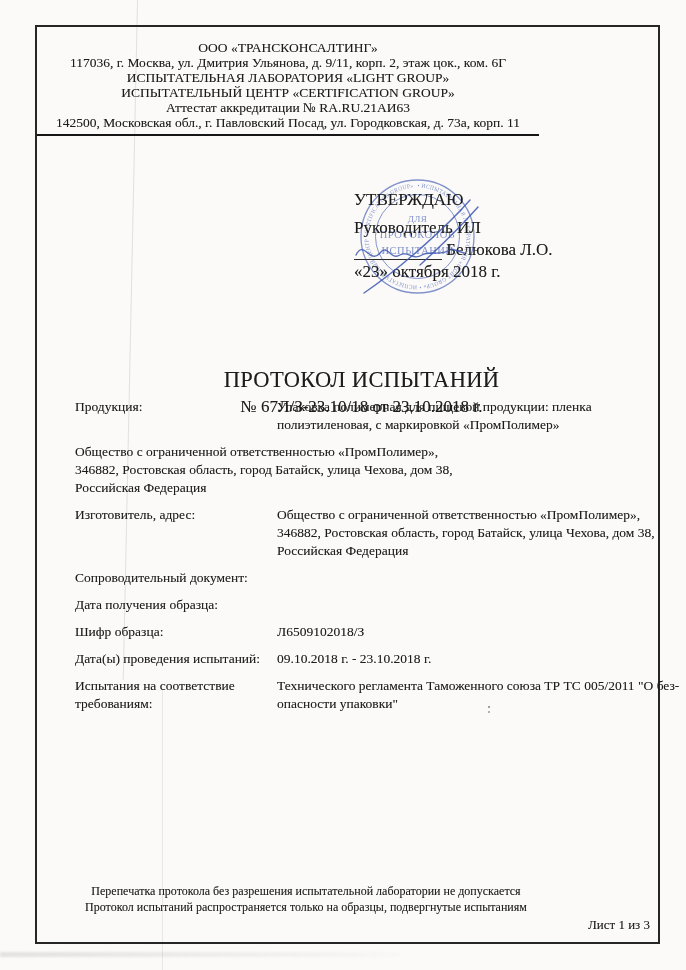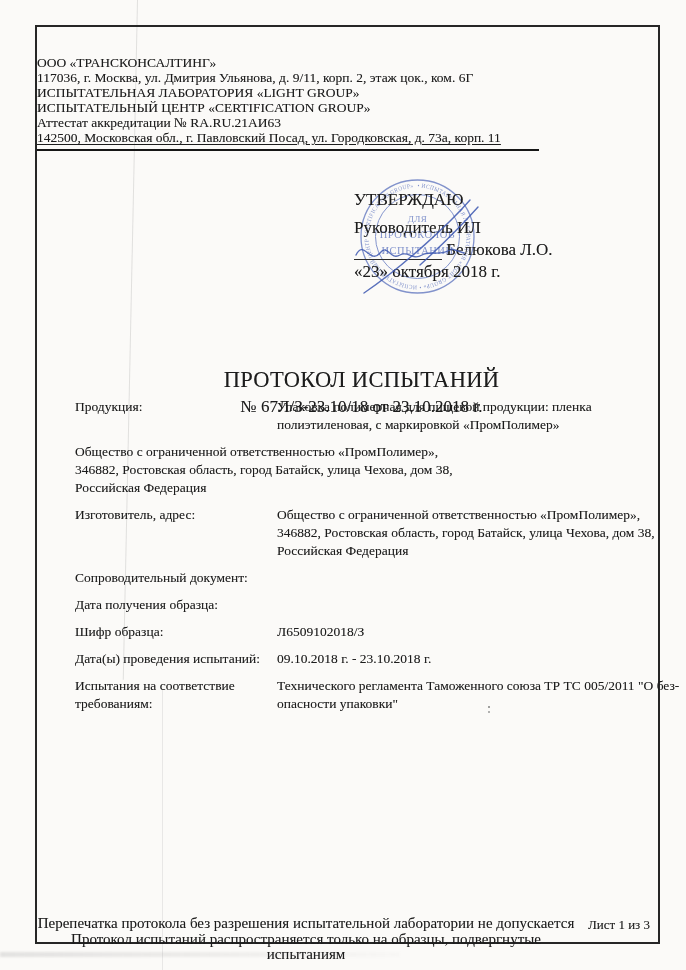--- a/index.html
+++ b/index.html
@@ -24,7 +24,7 @@
     border:2px solid #262626;background:transparent;}
   
   .header{position:absolute;left:37px;top:27px;width:502px;
-    padding-top:28px;padding-bottom:4px;text-align:left;
+    padding-top:13px;padding-bottom:4px;text-align:center;
     font-size:13.5px;line-height:15px;border-bottom:2.5px solid #161616;}
   .header div{white-space:nowrap;}
   .header .addr2{text-decoration:underline;text-underline-offset:2px;}

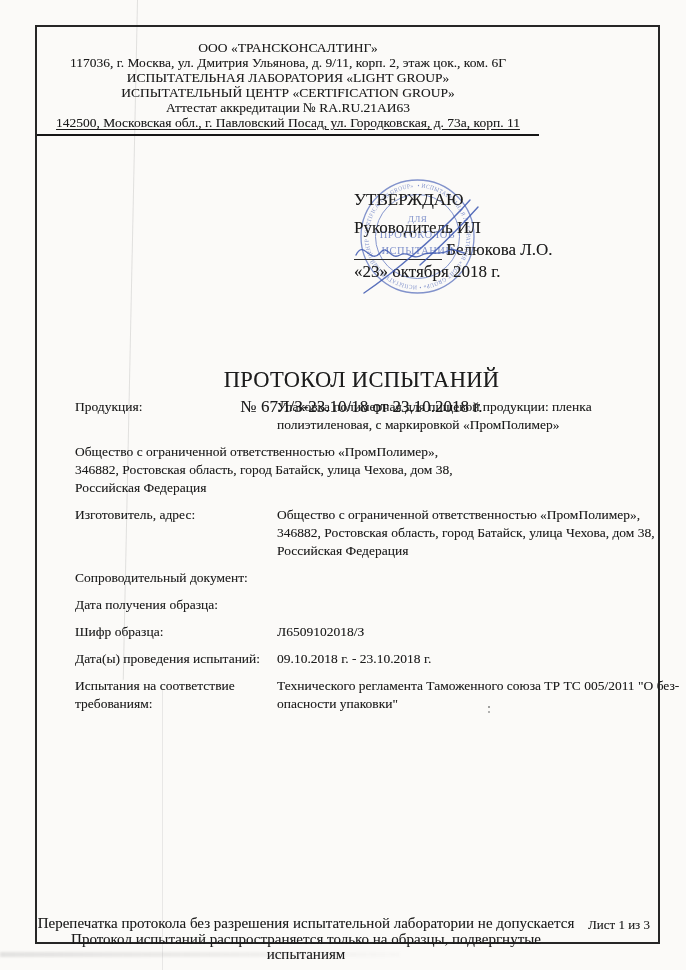--- a/index.html
+++ b/index.html
@@ -27,7 +27,7 @@
     padding-top:13px;padding-bottom:4px;text-align:center;
     font-size:13.5px;line-height:15px;border-bottom:2.5px solid #161616;}
   .header div{white-space:nowrap;}
-  .header .addr2{text-decoration:underline;text-underline-offset:2px;}
+  .header .addr2{text-underline-offset:2px;}
   
   .approval{position:absolute;left:354px;top:190px;width:290px;height:100px;
     font-size:17px;z-index:3;}

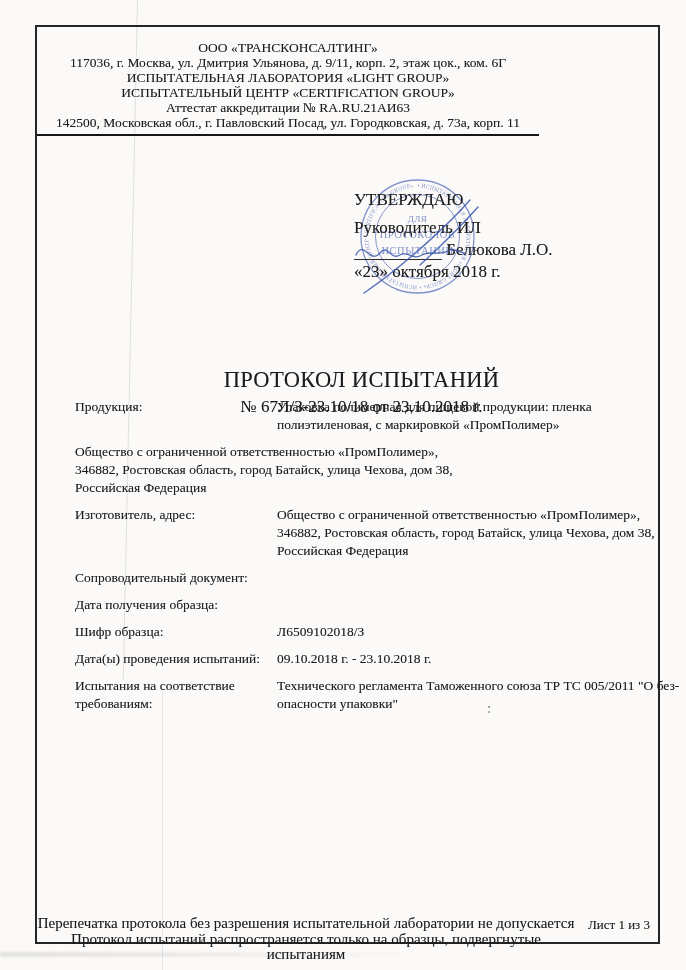--- a/index.html
+++ b/index.html
@@ -56,7 +56,7 @@
   .fvalue{width:408px;flex:none;}
   
   .footer{position:absolute;left:35px;top:884px;width:542px;text-align:center;
-    font-size:15px;line-height:15.5px;margin-top:32px;}
+    font-size:12px;line-height:15.5px;}
   .pagenum{position:absolute;left:35px;top:917px;width:615px;text-align:right;font-size:13px;}
 </style>
 </head>

